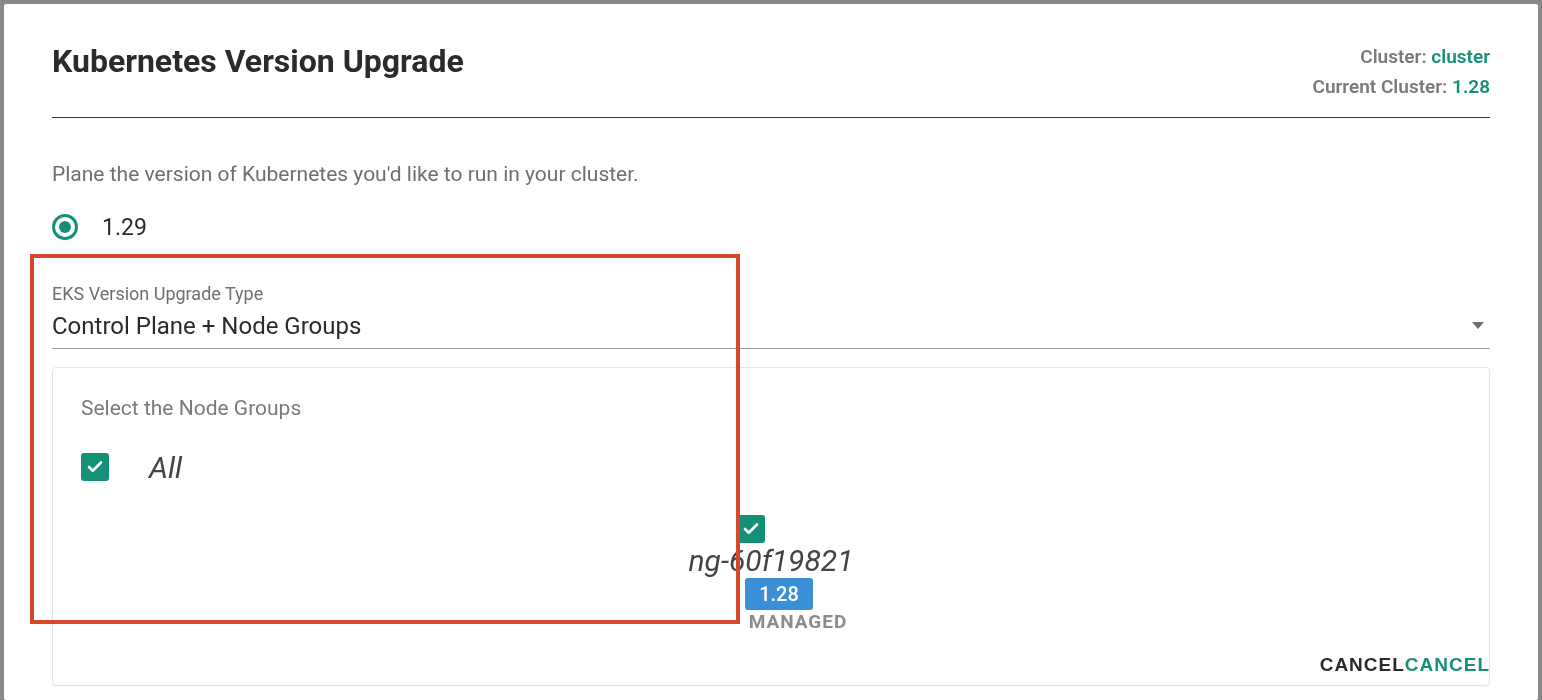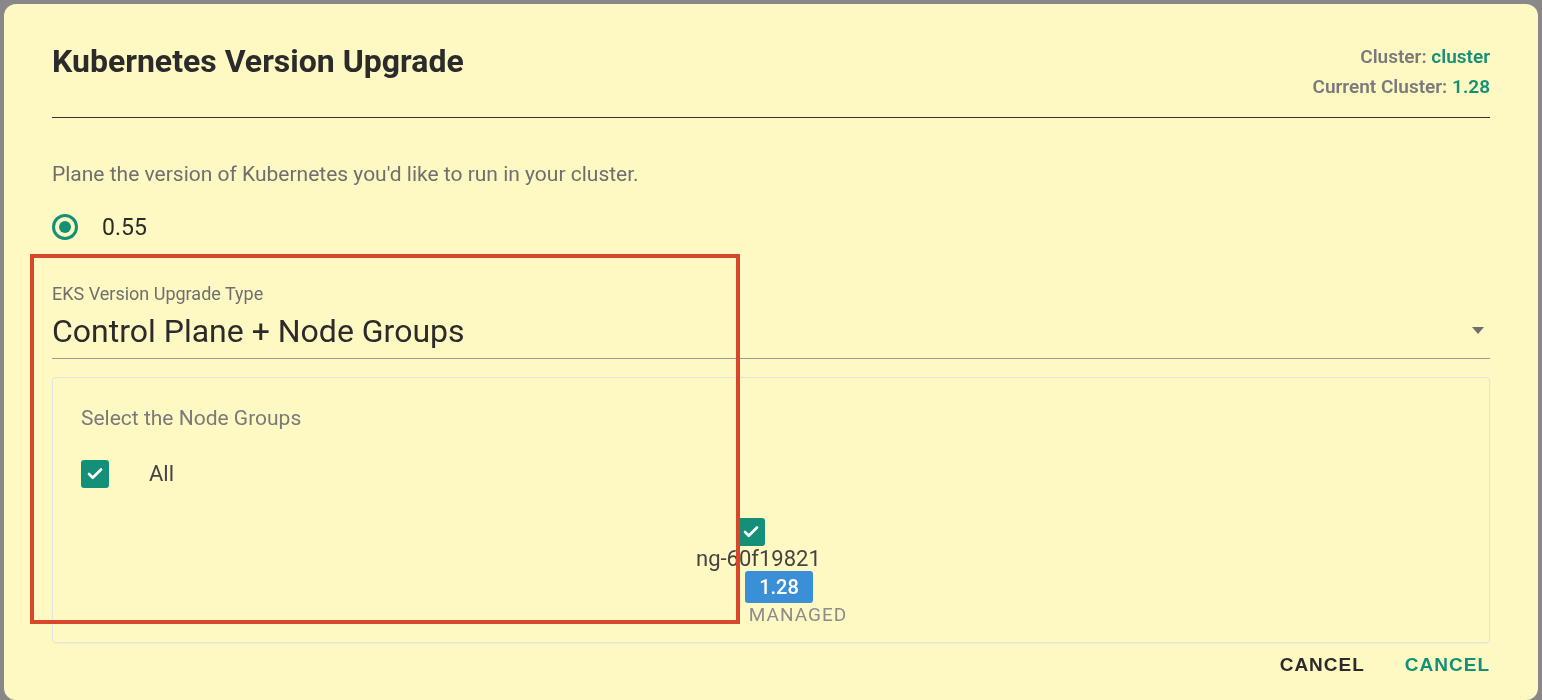--- a/index.html
+++ b/index.html
@@ -7,8 +7,8 @@
   .modal {
     position: absolute;
     top: 4px; left: 4px; right: 4px; bottom: 0;
-    background: #fef9c3;
-    border-radius: 12px;
+    background: #ffffff;
+    border-radius: 2px;
     padding: 38px 48px 0 48px;
     overflow: hidden;
   }

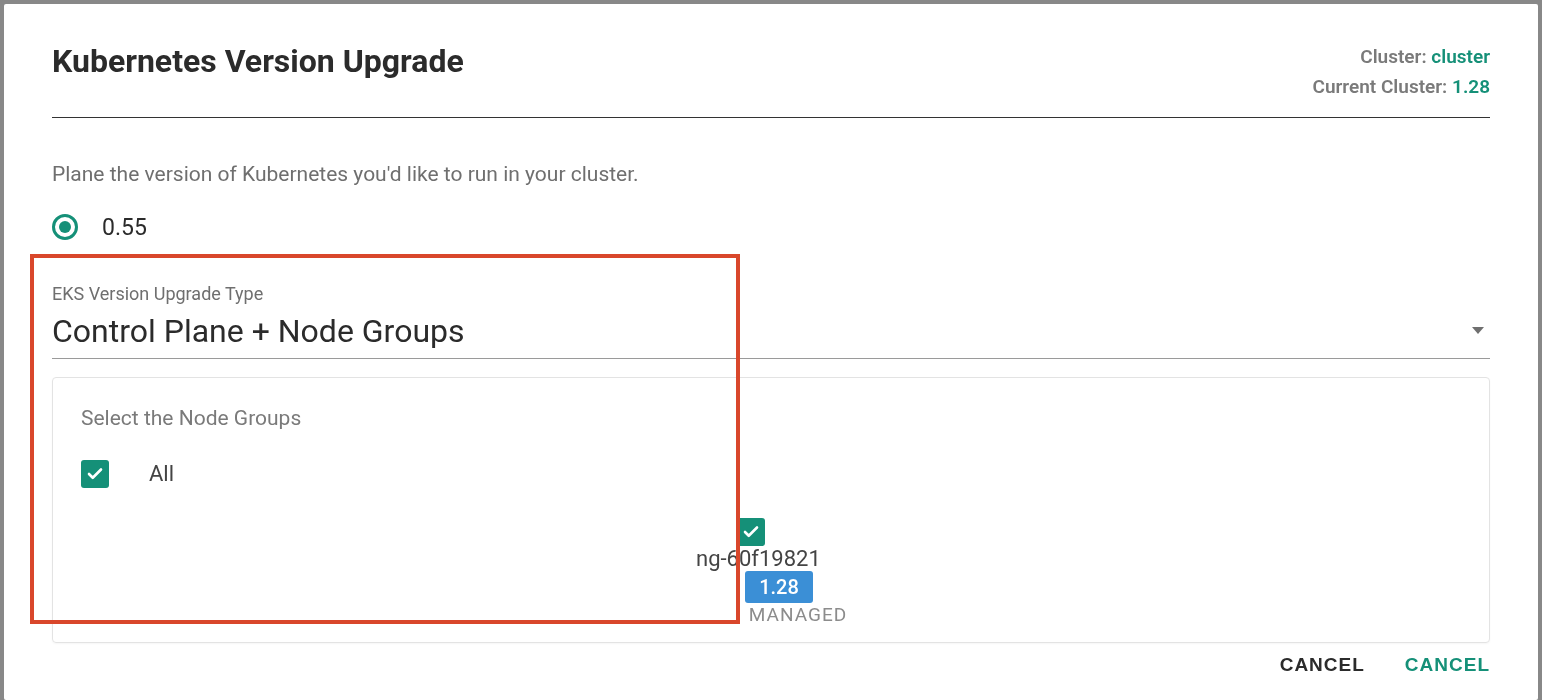--- a/index.html
+++ b/index.html
@@ -191,7 +191,7 @@
     <div class="radio-outer">
       <div class="radio-inner"></div>
     </div>
-    <div class="radio-label">0.55</div>
+    <div class="radio-label">1.29</div>
   </div>
 
   <div class="select-section">

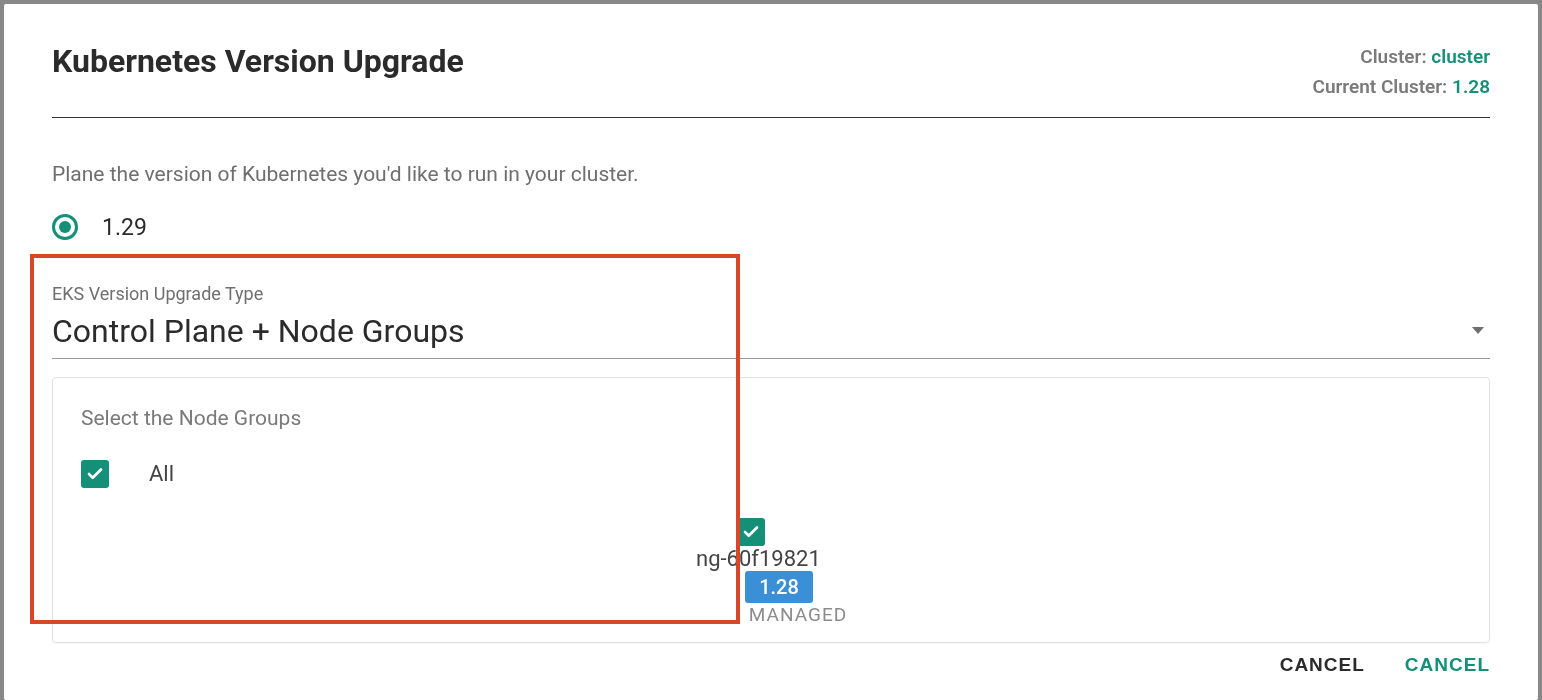--- a/index.html
+++ b/index.html
@@ -85,7 +85,7 @@
     margin-top: 2px;
   }
   .select-value {
-    font-size: 32px;
+    font-size: 24px;
     color: #2b2b2b;
   }
   .caret-down {

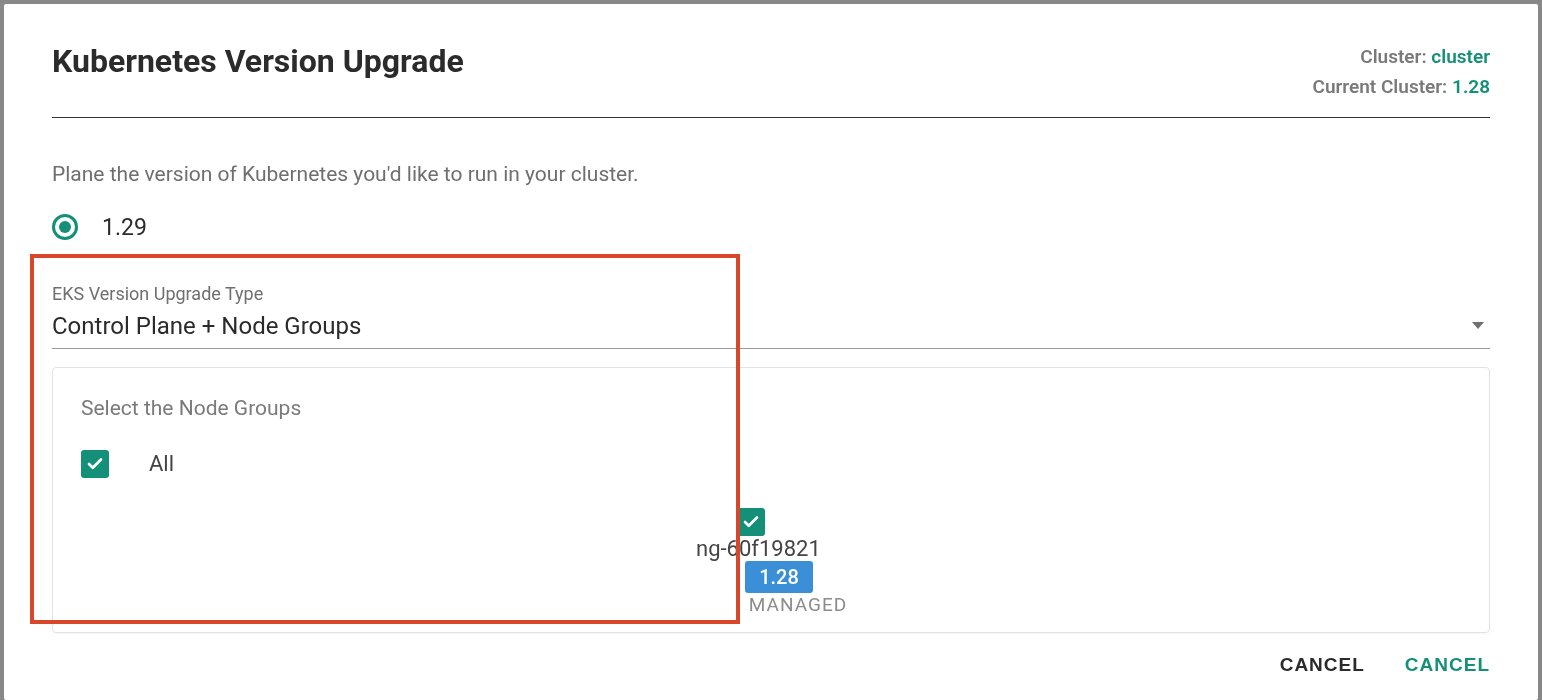--- a/index.html
+++ b/index.html
@@ -104,7 +104,7 @@
     margin-top: 18px;
     border: 1px solid #e3e3e3;
     border-radius: 4px;
-    padding: 28px 28px 16px 28px;
+    padding: 28px 28px 52px 28px;
     box-shadow: 0 1px 2px rgba(0,0,0,0.04);
   }
   .node-title {

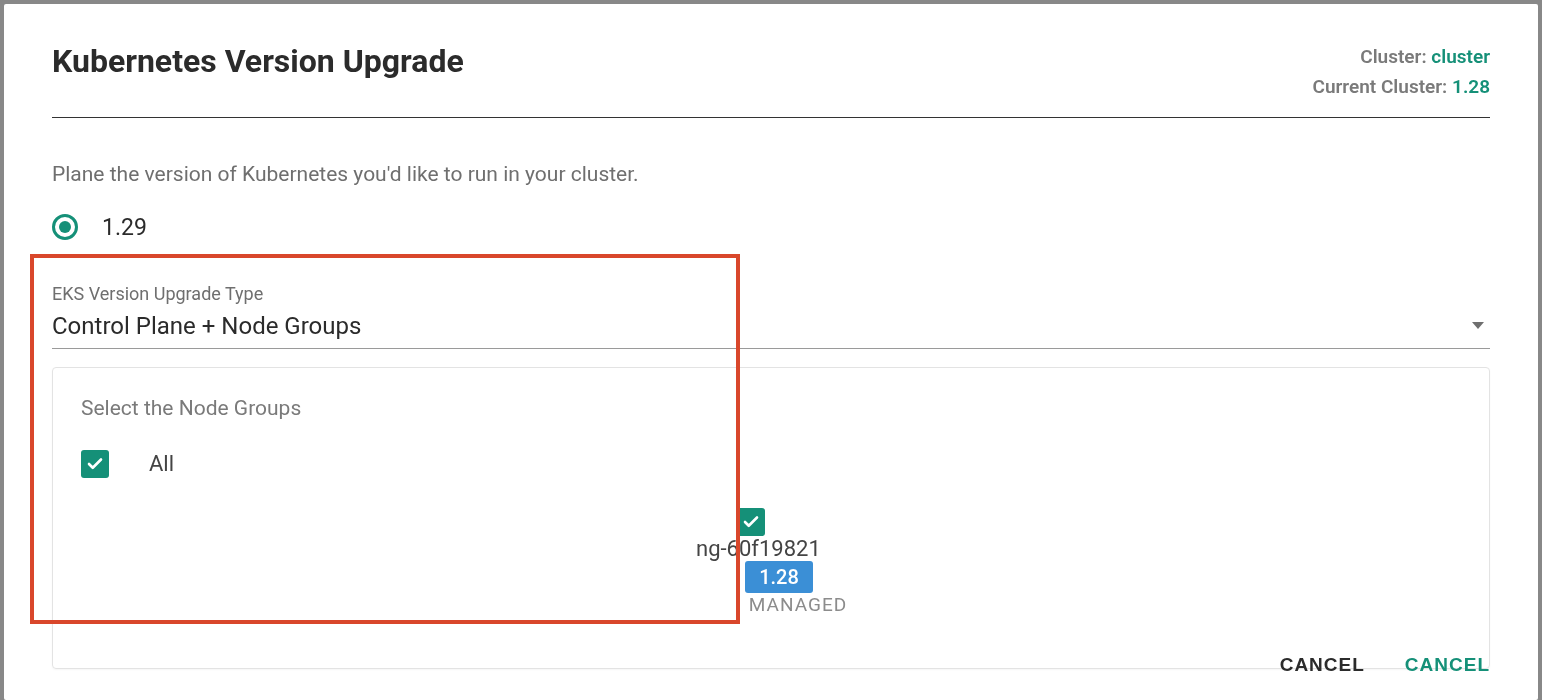--- a/index.html
+++ b/index.html
@@ -128,9 +128,10 @@
   }
   .checkbox svg { width: 18px; height: 18px; }
   .ng-label {
-    font-size: 22px;
+    font-size: 30px;
     color: #444;
     min-width: 150px;
+    font-style: italic;
   }
   .badge {
     background: #3b8fd6;

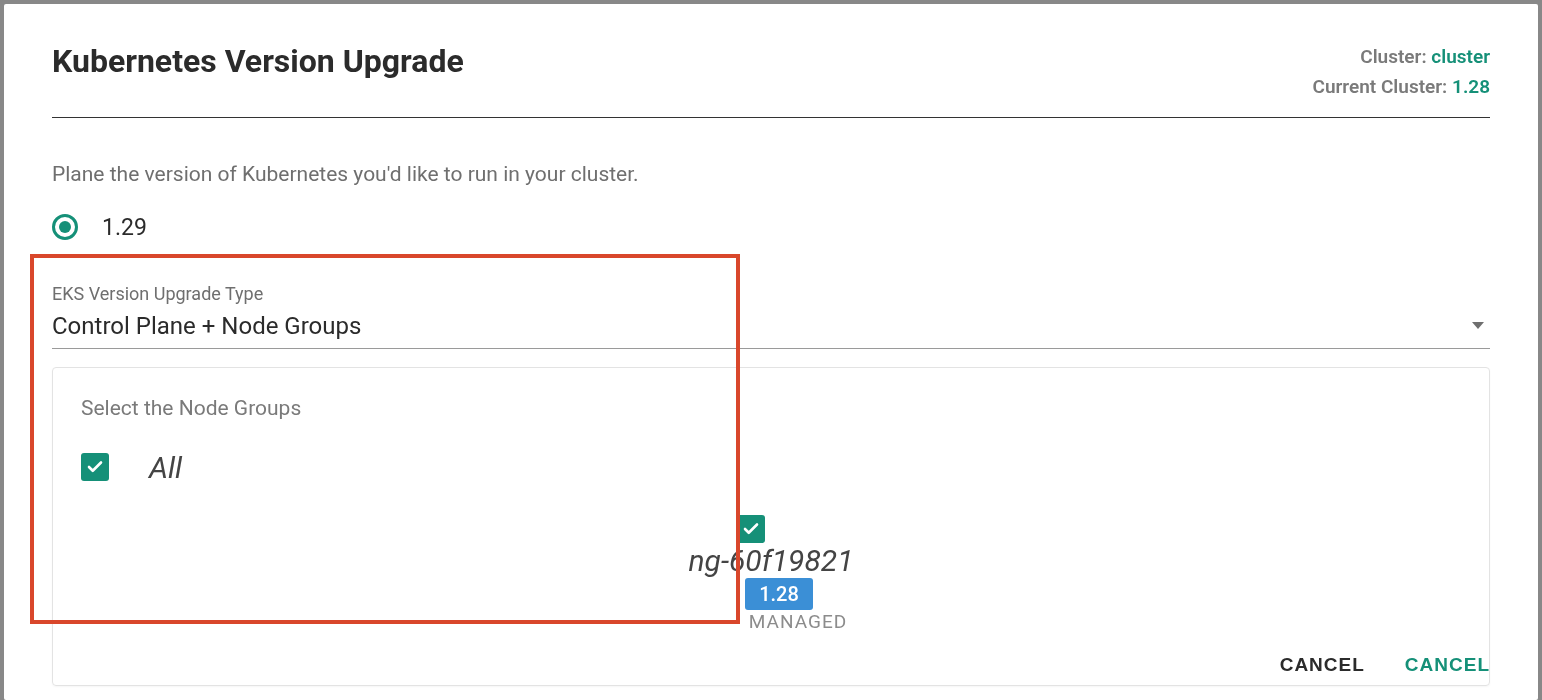--- a/index.html
+++ b/index.html
@@ -147,7 +147,7 @@
     color: #8c8c8c;
     letter-spacing: 1px;
     margin-left: 54px;
-    font-weight: 400;
+    font-weight: 700;
   }
   .footer {
     position: absolute;

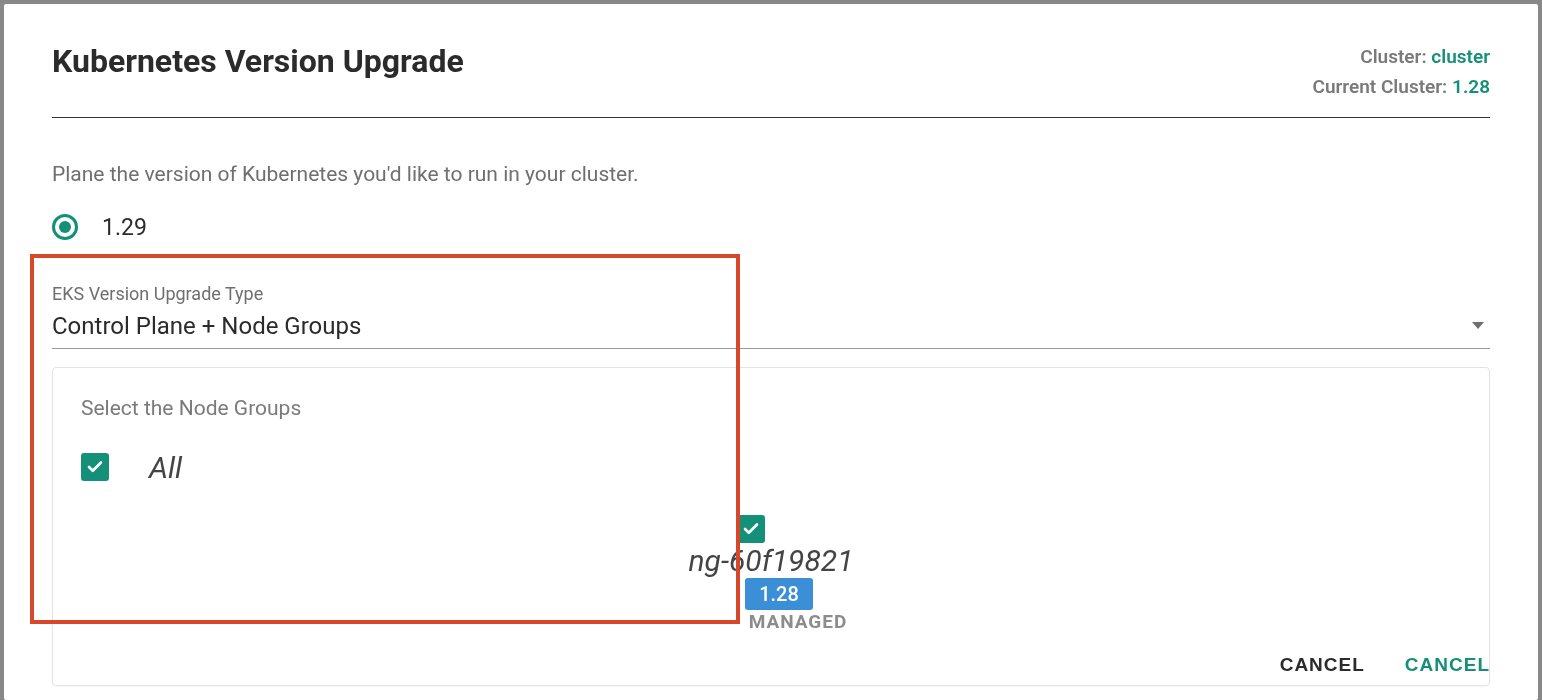--- a/index.html
+++ b/index.html
@@ -154,7 +154,6 @@
     right: 48px;
     bottom: 24px;
     display: flex;
-    gap: 40px;
   }
   .btn {
     font-size: 19px;

